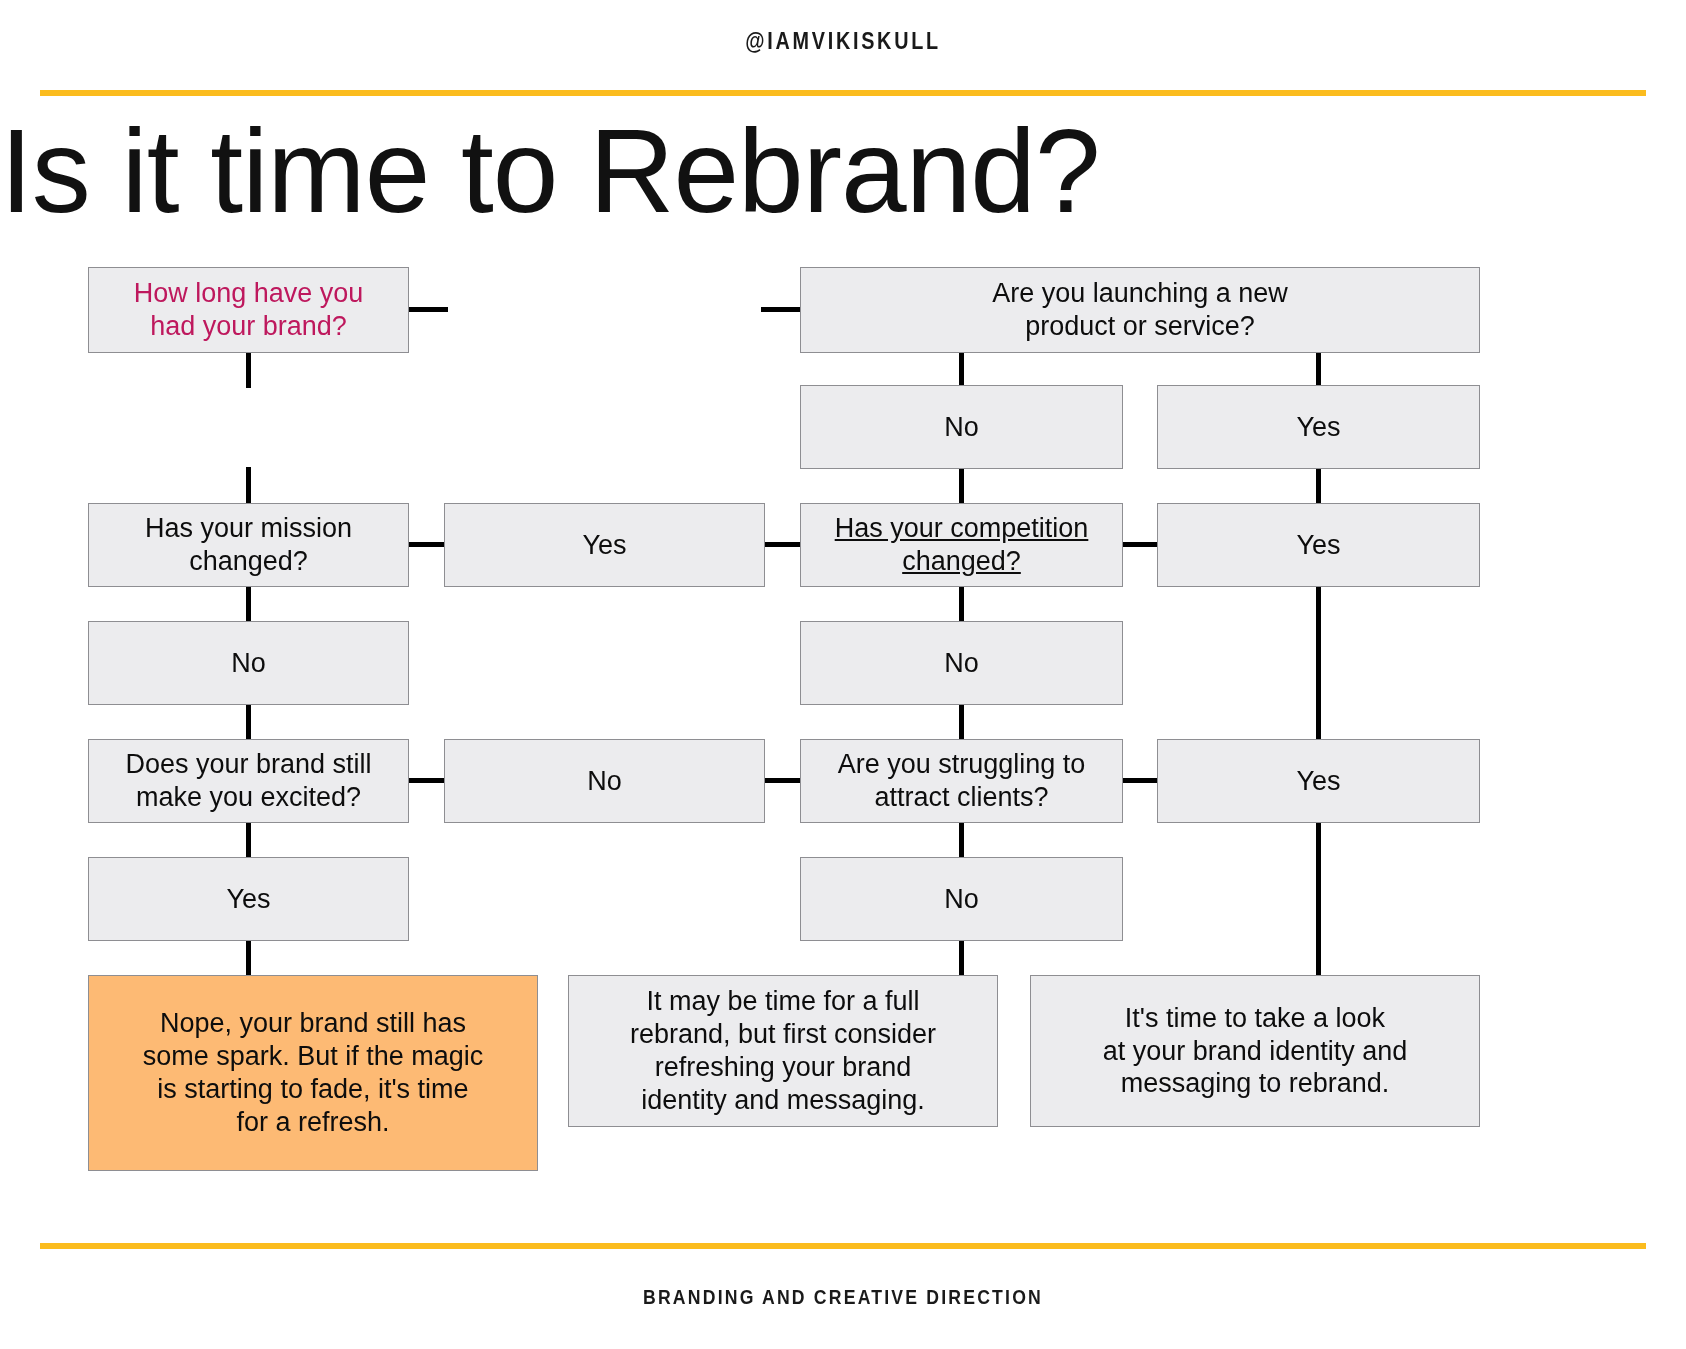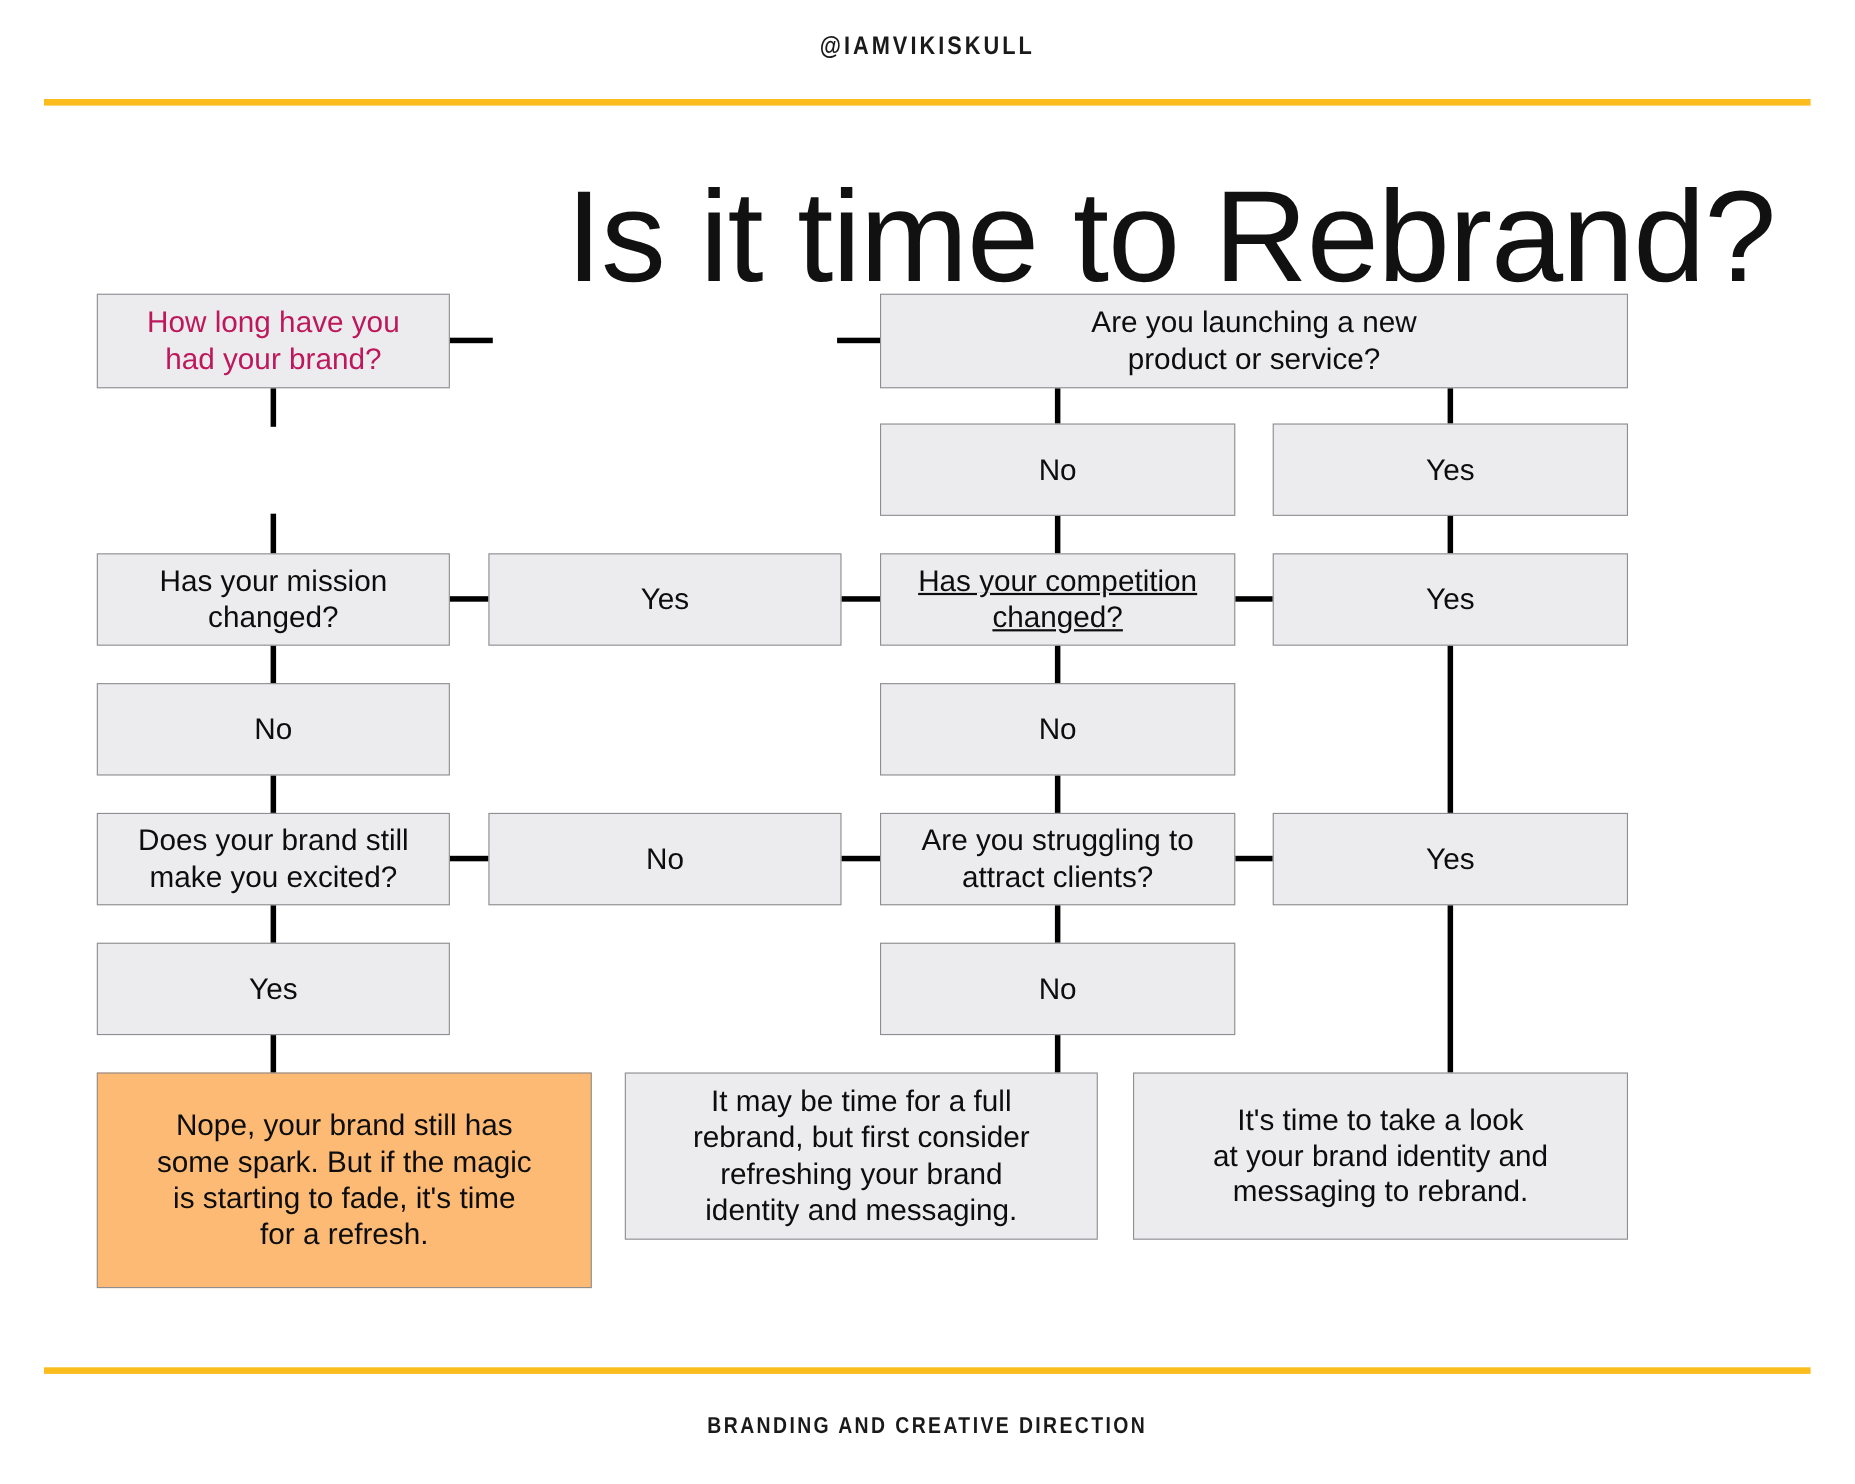--- a/index.html
+++ b/index.html
@@ -39,14 +39,13 @@
   }
   .title{
     position:absolute;left:0;top:112px;width:1614px;
-    text-align:right;
+    text-align:left;
     font-size:118px;
     font-weight:300;
     letter-spacing:-1px;
     line-height:1.0;
     color:#111111;
     white-space:nowrap;
-    margin-top:44px;
   }
 
   

